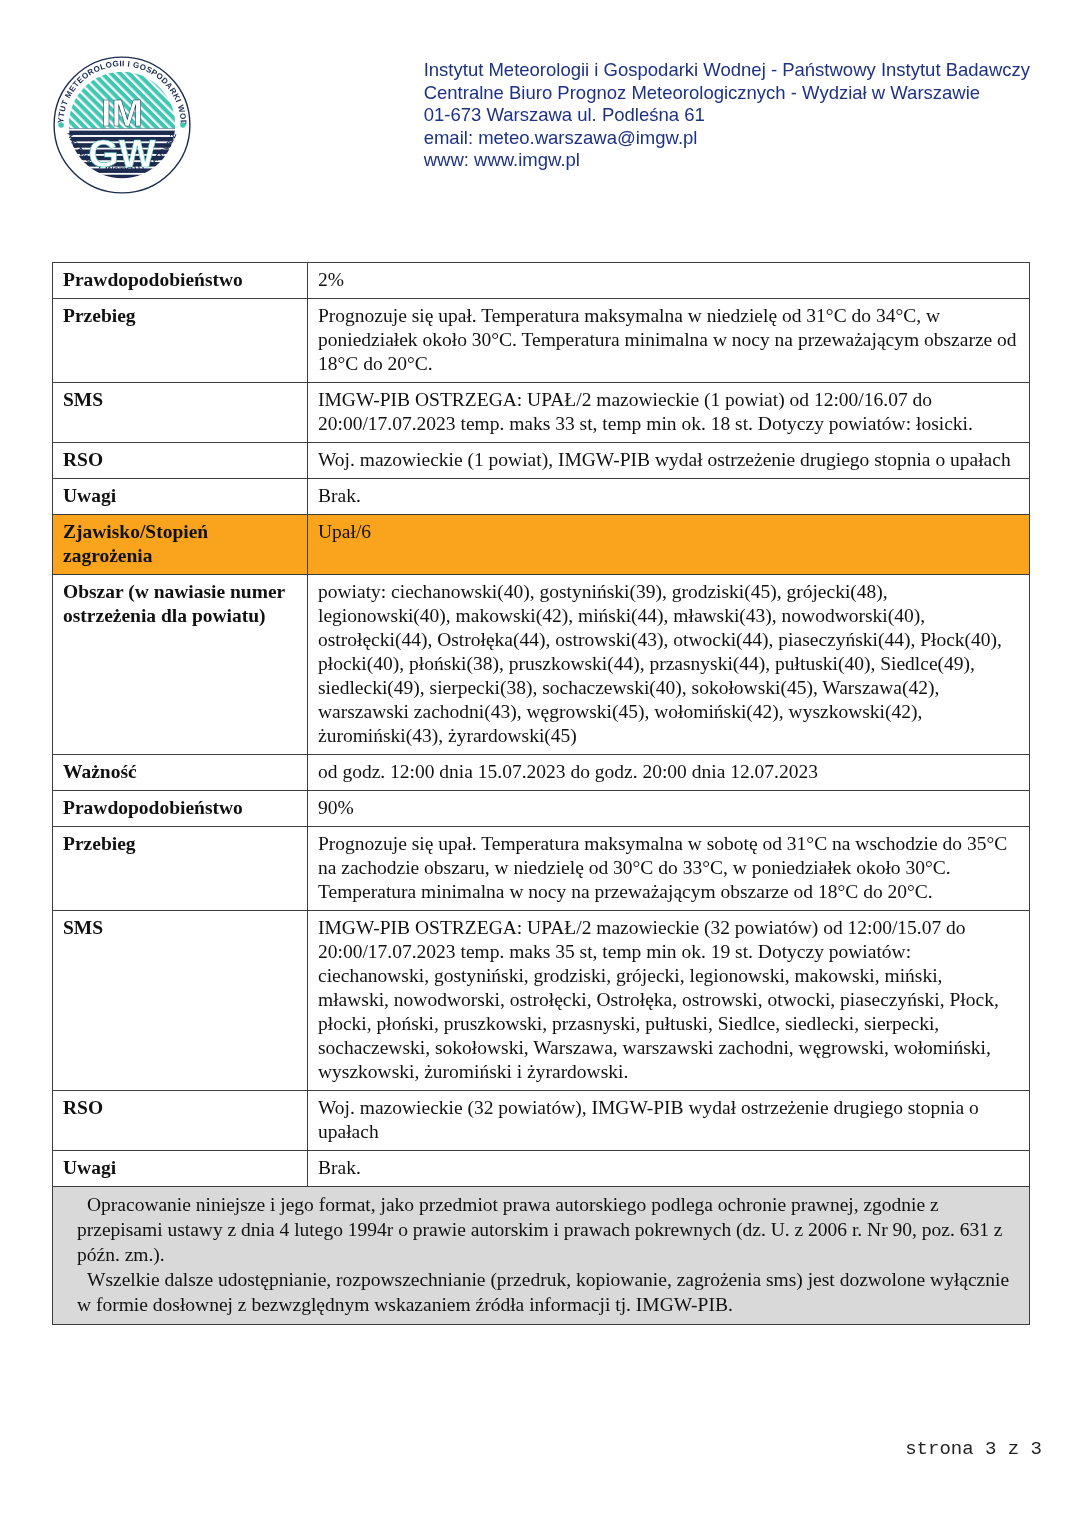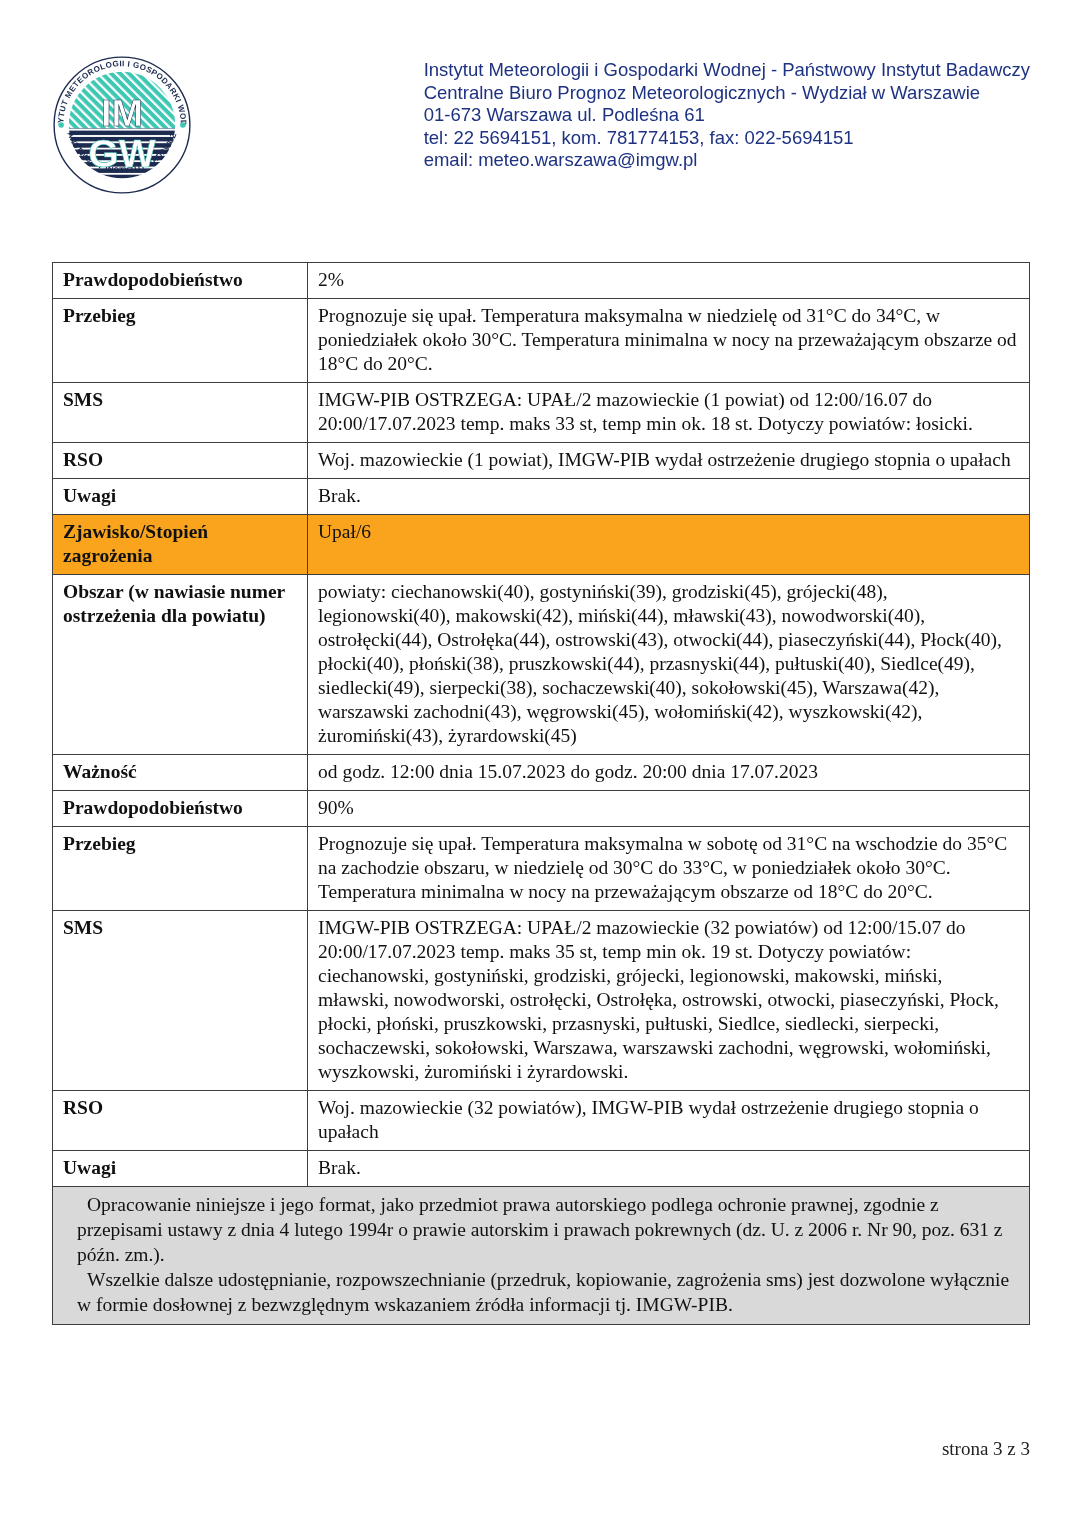--- a/index.html
+++ b/index.html
@@ -147,7 +147,6 @@
       <div>Instytut Meteorologii i Gospodarki Wodnej - Państwowy Instytut Badawczy</div>
       <div class="bold">Centralne Biuro Prognoz Meteorologicznych - Wydział w Warszawie</div>
       <div>01-673 Warszawa ul. Podleśna  61</div>
-      <div>tel: 22 5694151, kom. 781774153, fax: 022-5694151</div>
       <div>email: meteo.warszawa@imgw.pl</div>
     </div>
   </header>

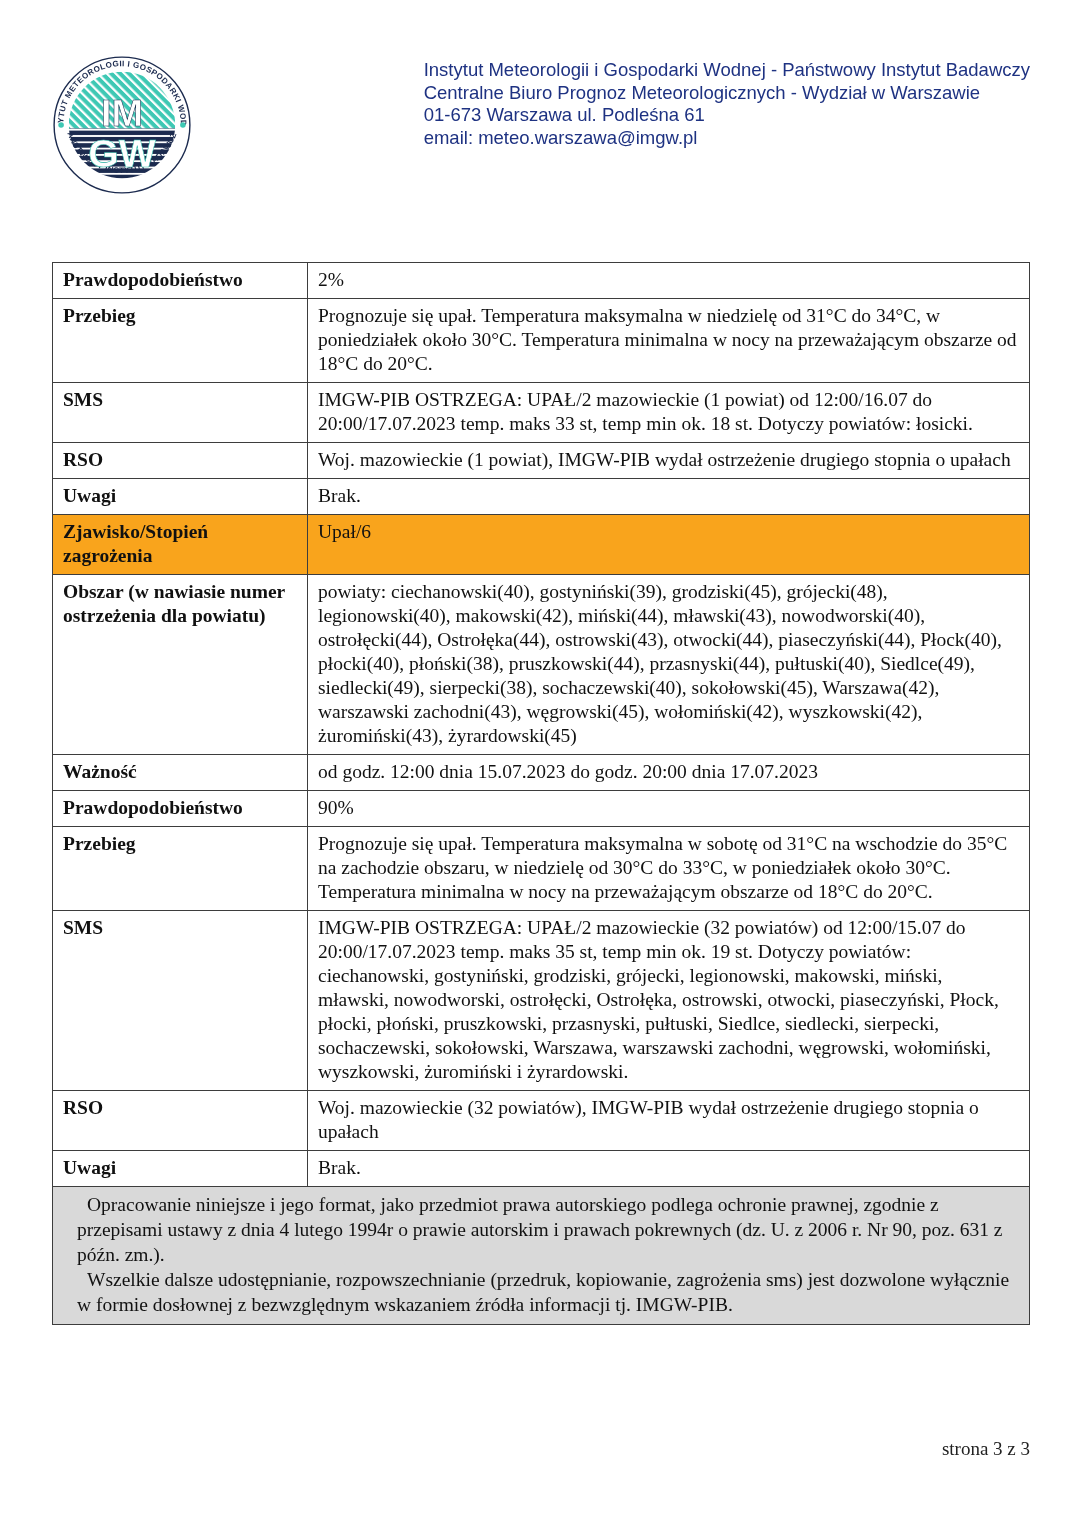--- a/index.html
+++ b/index.html
@@ -148,6 +148,7 @@
       <div class="bold">Centralne Biuro Prognoz Meteorologicznych - Wydział w Warszawie</div>
       <div>01-673 Warszawa ul. Podleśna  61</div>
       <div>email: meteo.warszawa@imgw.pl</div>
+      <div>www: www.imgw.pl</div>
     </div>
   </header>
 

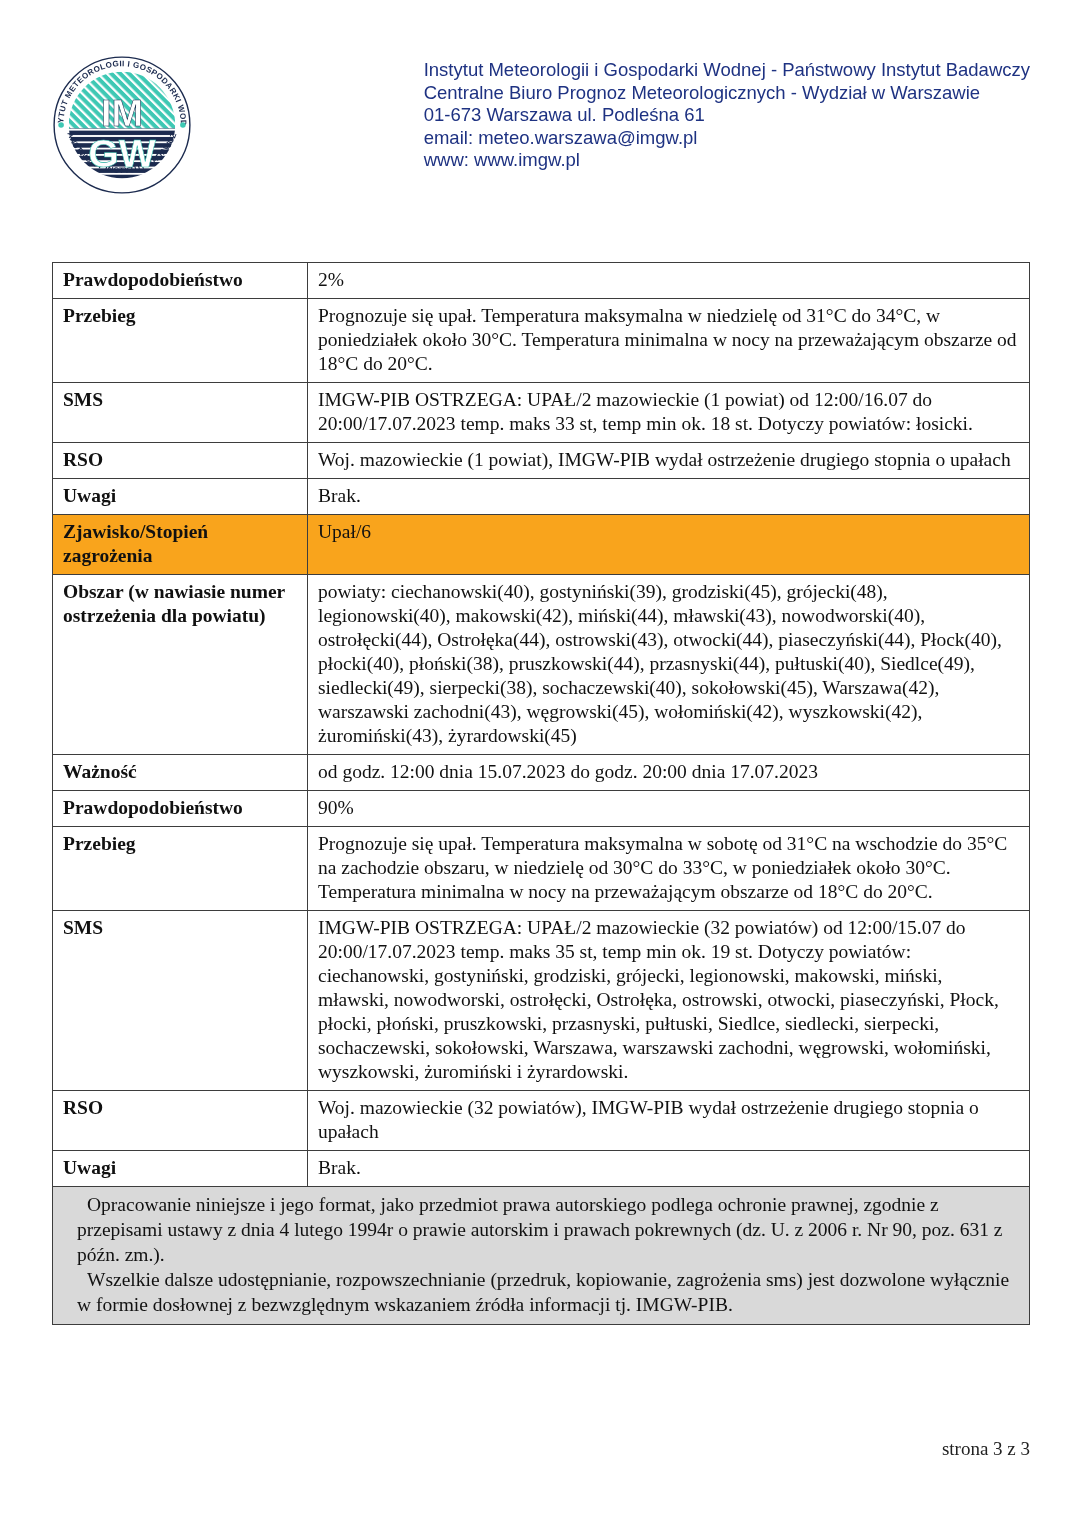--- a/index.html
+++ b/index.html
@@ -185,7 +185,7 @@
         </tr>
         <tr>
           <th>Ważność</th>
-          <td>od godz. 12:00 dnia 15.07.2023 do godz. 20:00 dnia 17.07.2023</td>
+          <td>od godz. 12:00 dnia 15.07.2023 do godz. 20:00 dnia 12.07.2023</td>
         </tr>
         <tr>
           <th>Prawdopodobieństwo</th>

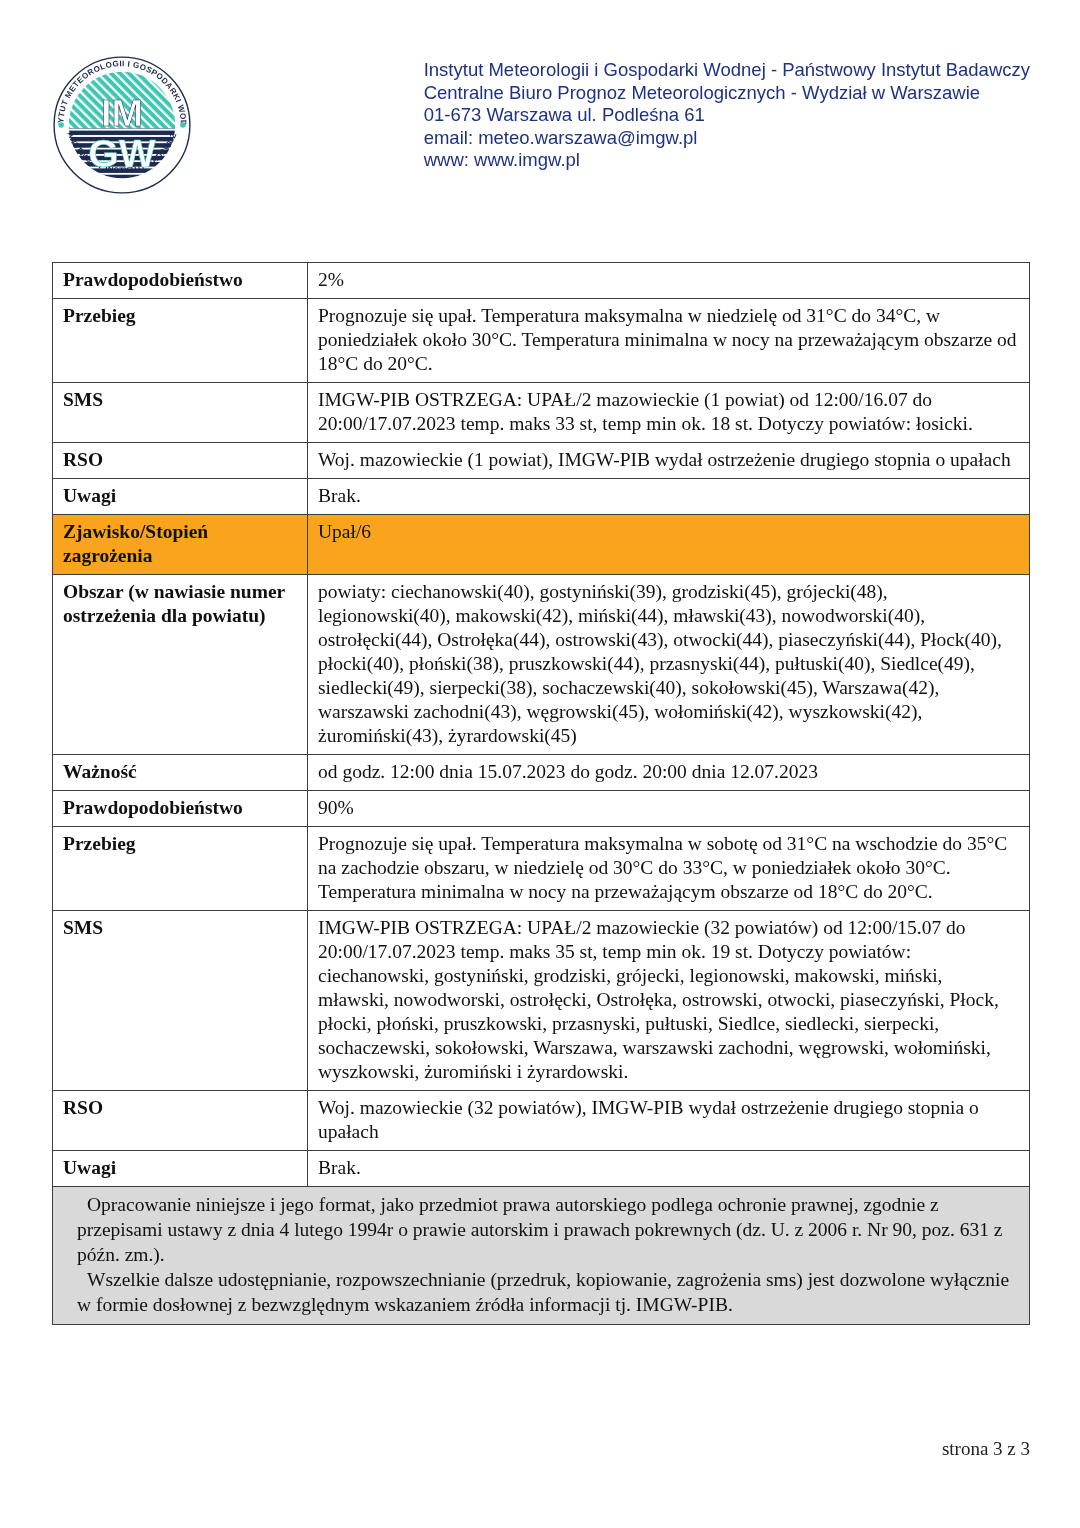--- a/index.html
+++ b/index.html
@@ -82,8 +82,8 @@
   .page-footer{
     position:absolute;
     top:1438px;
-    right:50px;
-    font-family:Liberation Serif, serif;
+    right:38px;
+    font-family:Liberation Mono, monospace;
     font-size:19px;
     color:#222;
   }

